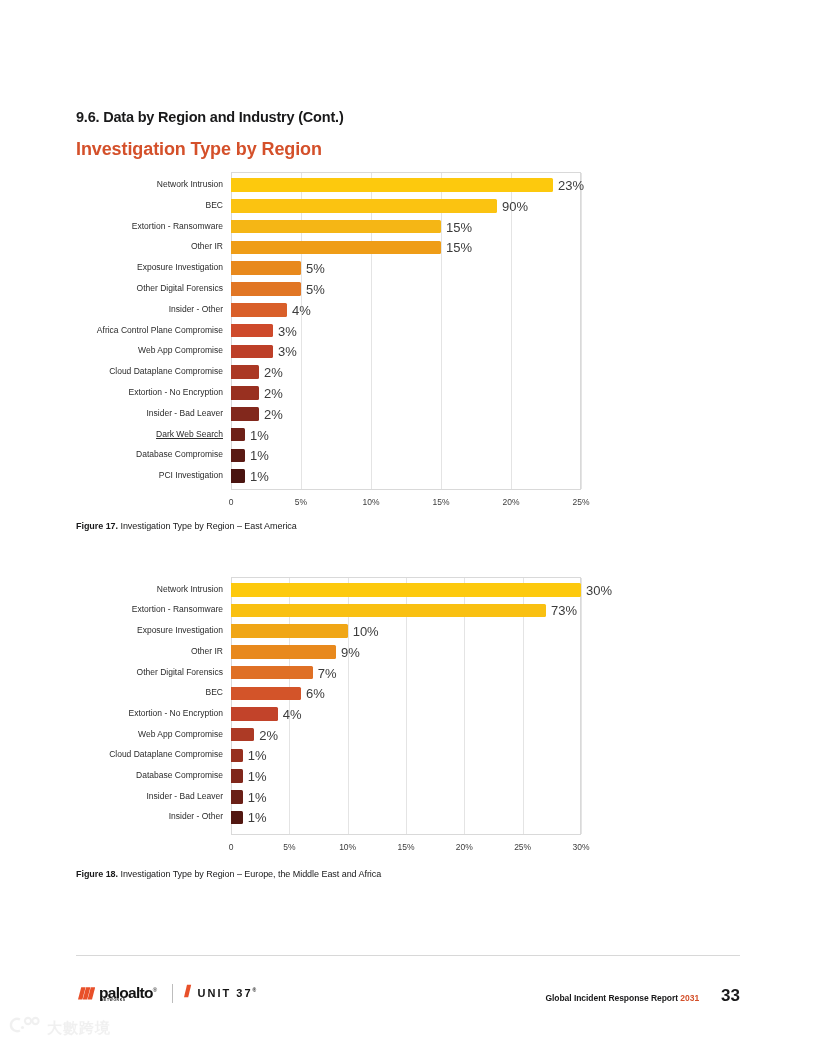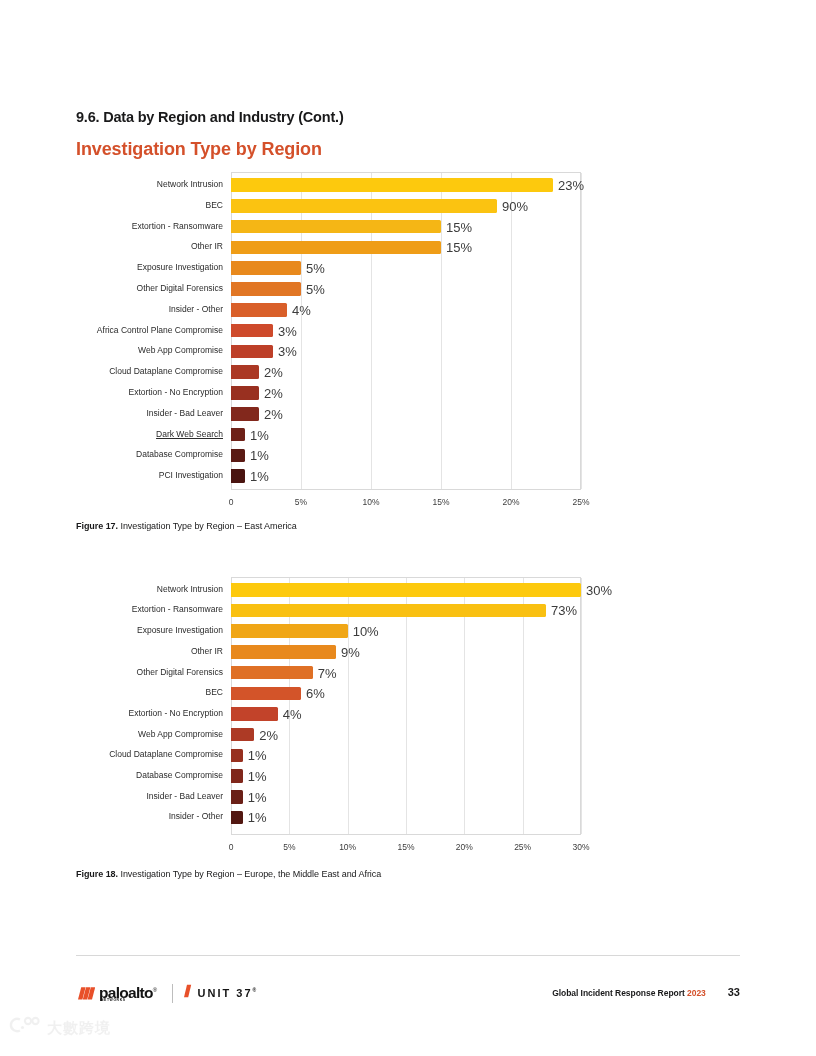--- a/index.html
+++ b/index.html
@@ -428,7 +428,7 @@
   </div>
 
   <div class="footer-right">
-    <span class="footer-report"><span>Global Incident Response Report</span> <span class="footer-year">2023</span></span>
+    <span class="footer-report"><span>Global Incident Response Report</span> <span class="footer-year">2031</span></span>
     <span class="footer-page">33</span>
   </div>
 

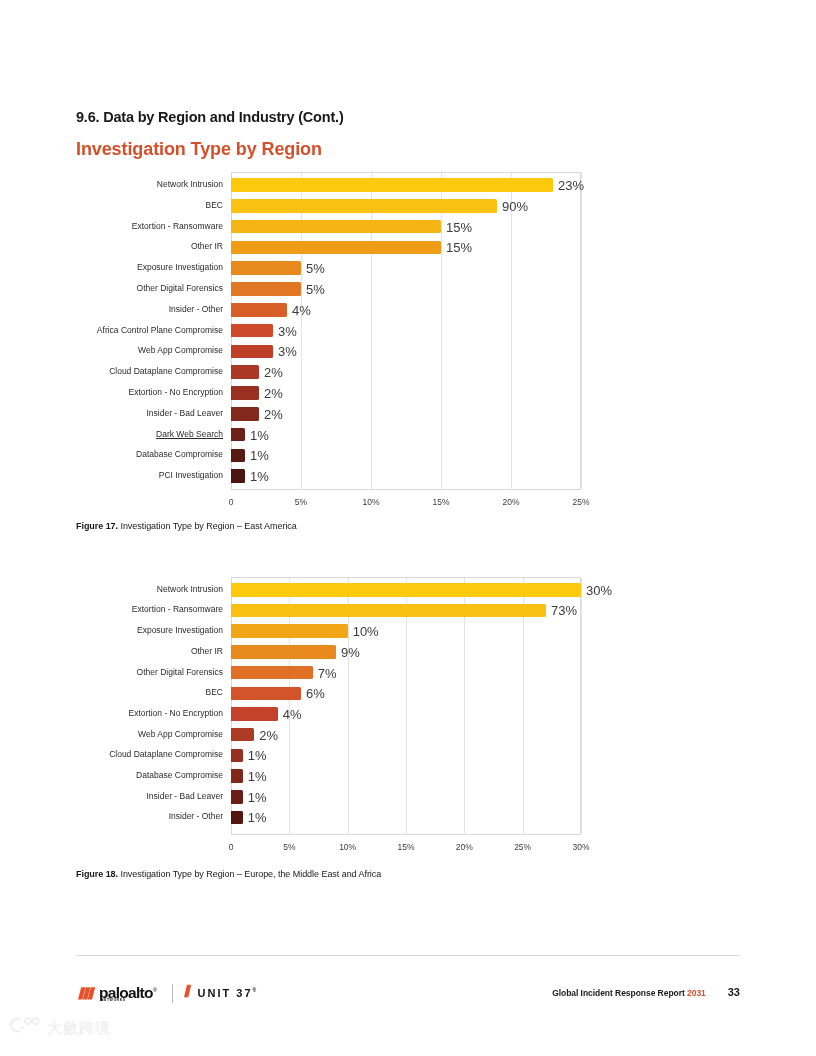--- a/index.html
+++ b/index.html
@@ -192,7 +192,7 @@
   }
   .footer-year { color: #d4502a; }
   .footer-page {
-    font-size: 11px;
+    font-size: 17px;
     font-weight: bold;
     color: #19191a;
   }

